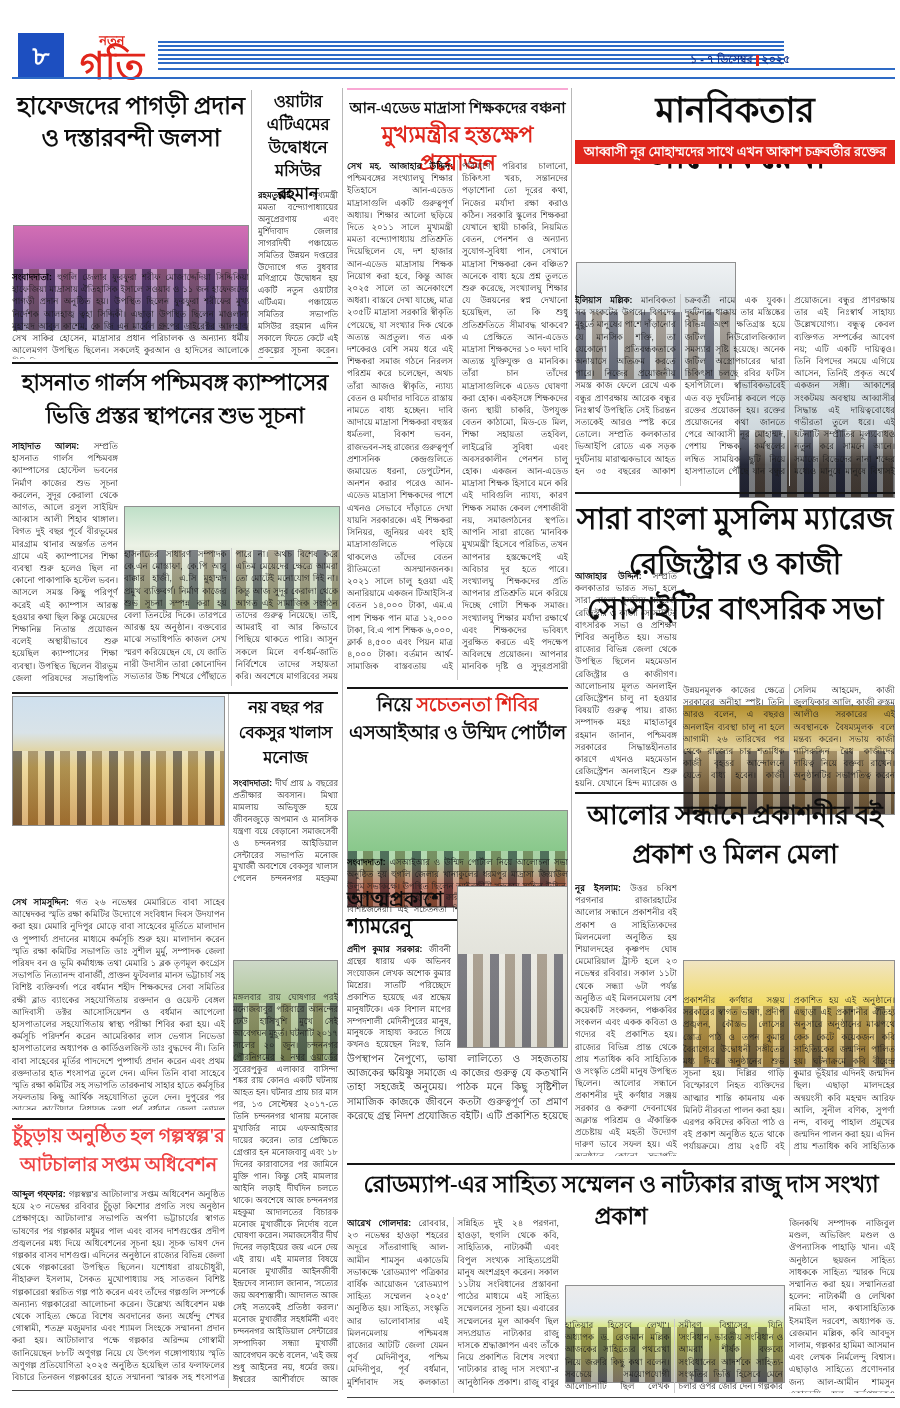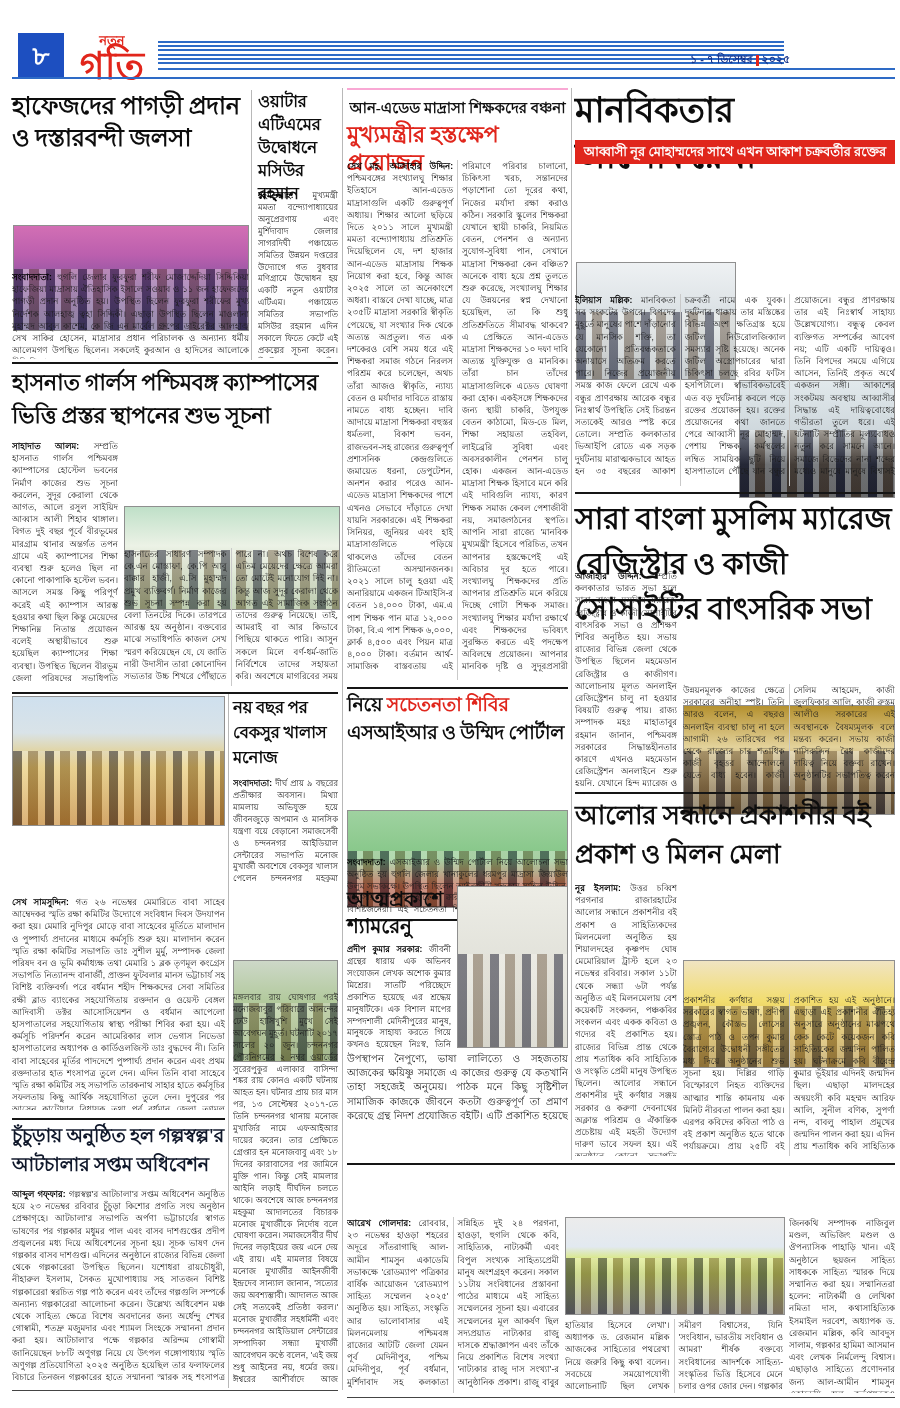--- a/index.html
+++ b/index.html
@@ -5,7 +5,7 @@
   html,body{margin:0;padding:0;background:#e8e8e8}
   #page{position:relative;width:900px;height:1408px;background:#ffffff;font-family:"Liberation Sans",sans-serif;overflow:hidden;margin:0 auto}
   .abs{position:absolute}
-  .hl{font-family:"Liberation Serif",serif;font-weight:700;color:#0d0d0d;letter-spacing:-.2px}
+  .hl{font-family:"Liberation Serif",serif;font-weight:700;color:#0d0d0d;text-align:center;letter-spacing:-.2px}
   .hl-blue{color:#0f172a}
   .hl-red{color:#e0261c}
   .kicker{font-family:"Liberation Serif",serif;font-weight:700;color:#111;text-align:center}

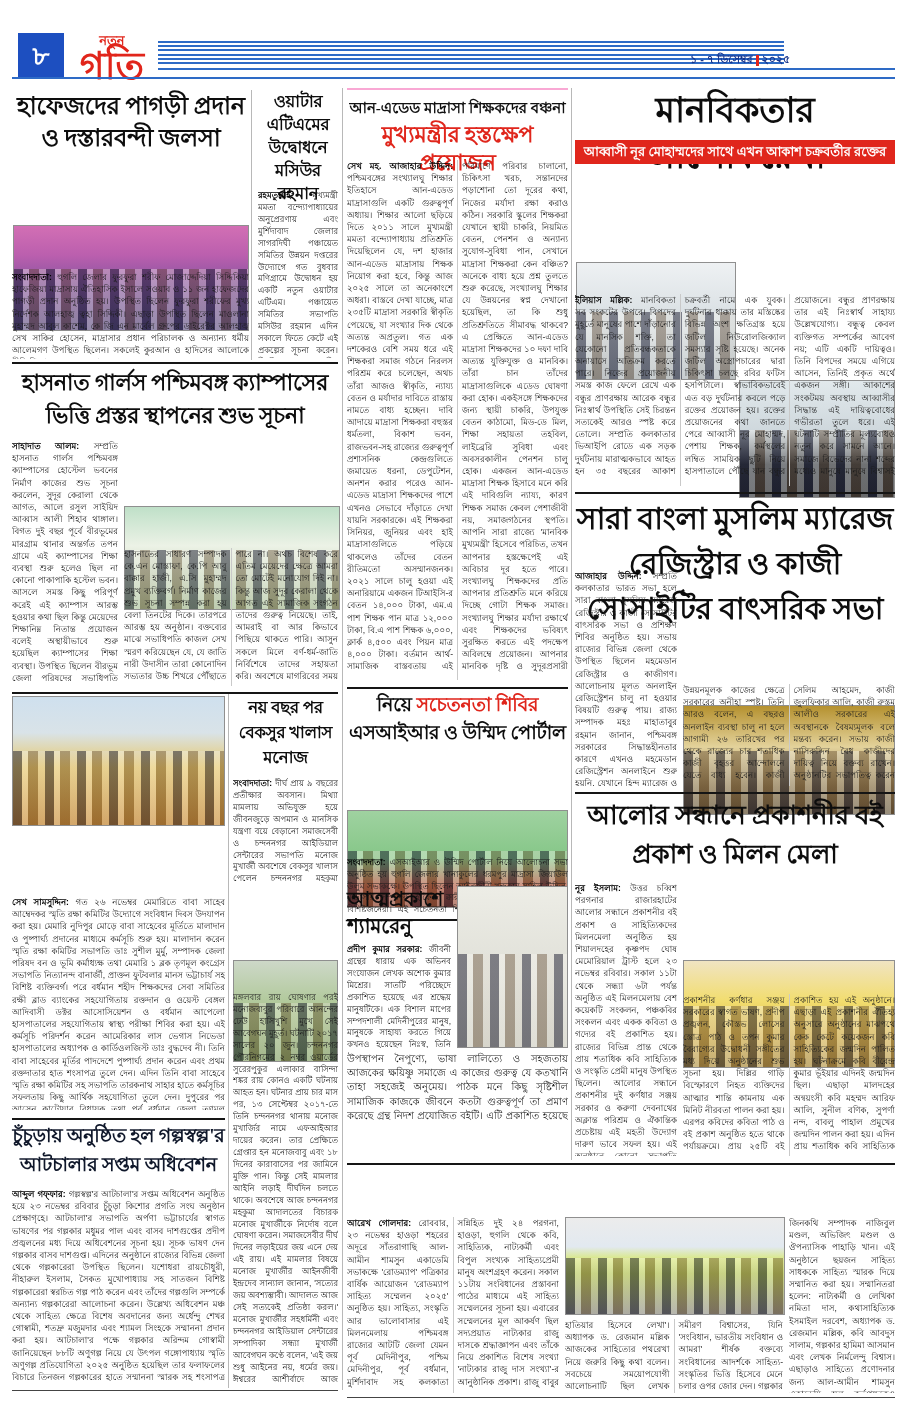--- a/index.html
+++ b/index.html
@@ -6,7 +6,7 @@
   #page{position:relative;width:900px;height:1408px;background:#ffffff;font-family:"Liberation Sans",sans-serif;overflow:hidden;margin:0 auto}
   .abs{position:absolute}
   .hl{font-family:"Liberation Serif",serif;font-weight:700;color:#0d0d0d;text-align:center;letter-spacing:-.2px}
-  .hl-blue{color:#0f172a}
+  .hl-blue{color:#ef4444}
   .hl-red{color:#e0261c}
   .kicker{font-family:"Liberation Serif",serif;font-weight:700;color:#111;text-align:center}
   .body-txt{font-size:8.6px;line-height:1.42;text-align:justify;color:#1c1c1c;overflow:hidden}

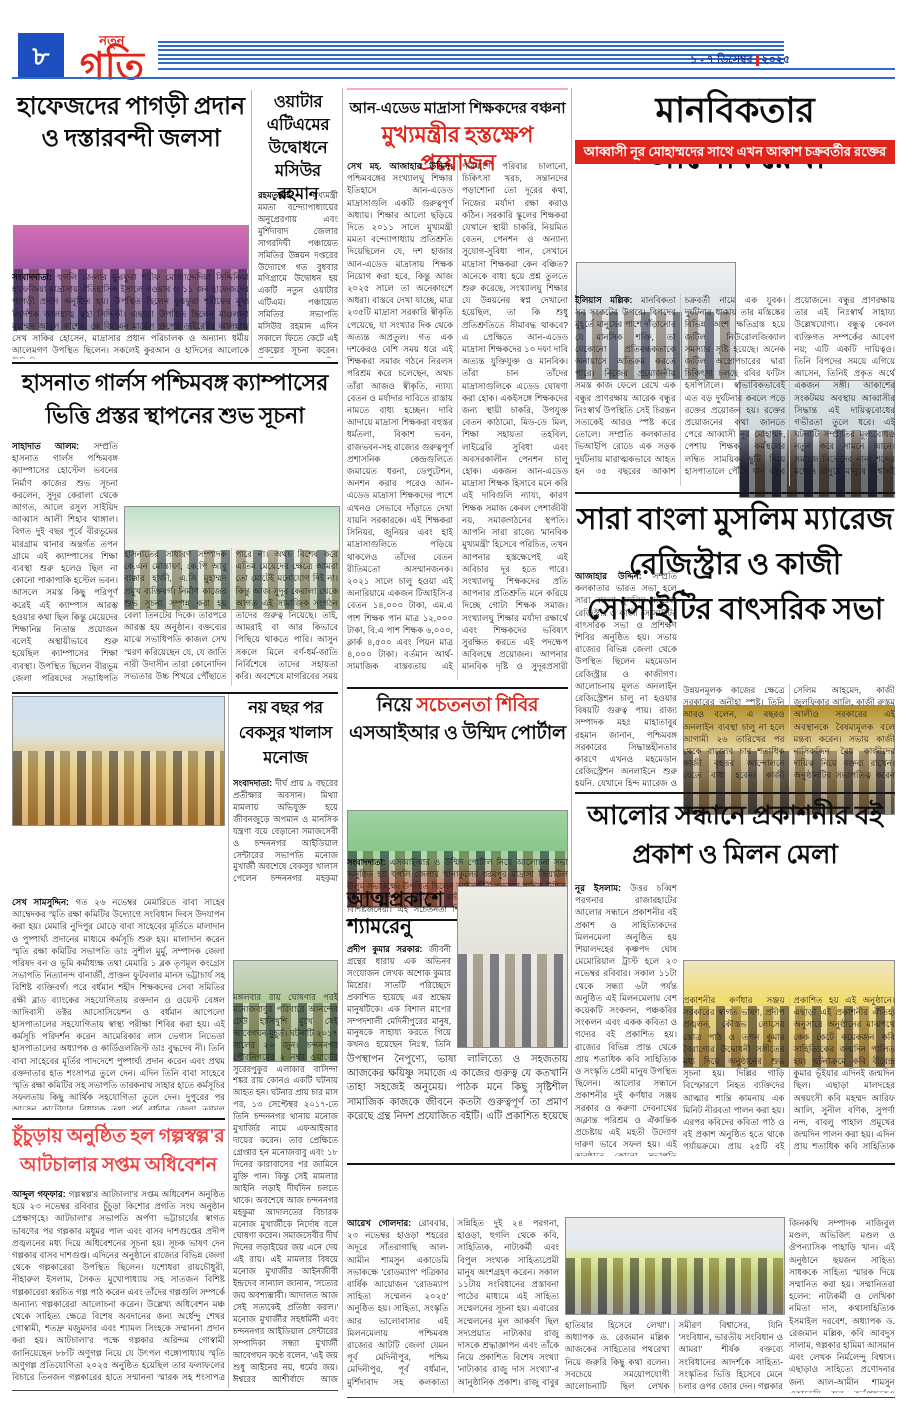--- a/index.html
+++ b/index.html
@@ -202,6 +202,7 @@
   </div>
 
   <div class="abs" style="left:347px;top:1163px;width:548px;height:232px;border-top:2px solid #151515;">
+    <div class="hl" style="font-size:23px;line-height:1.4;margin-top:4px;">রোডম্যাপ-এর সাহিত্য সম্মেলন ও নাট্যকার রাজু দাস সংখ্যা প্রকাশ</div>
     <div class="abs body-txt cols2" style="left:0;top:52px;width:212px;height:176px;">
       <b class="byline">আরেখ গোলদার:</b>
       <span>রোববার, ২৩ নভেম্বর হাওড়া শহরের অদূরে সাঁতরাগাছি আল-আমীন শামসুন একাডেমি সভাকক্ষে 'রোডম্যাপ' পত্রিকার বার্ষিক আয়োজন 'রোডম্যাপ সাহিত্য সম্মেলন ২০২৫' অনুষ্ঠিত হয়। সাহিত্য, সংস্কৃতি আর ভালোবাসার এই মিলনমেলায় পশ্চিমবঙ্গ রাজ্যের আটটি জেলা যেমন পূর্ব মেদিনীপুর, পশ্চিম মেদিনীপুর, পূর্ব বর্ধমান, মুর্শিদাবাদ সহ কলকাতা সন্নিহিত দুই ২৪ পরগনা, হাওড়া, হুগলি থেকে কবি, সাহিত্যিক, নাট্যকর্মী এবং বিপুল সংখ্যক সাহিত্যপ্রেমী মানুষ অংশগ্রহণ করেন। সকাল ১১টায় সংবিধানের প্রস্তাবনা পাঠের মাধ্যমে এই সাহিত্য সম্মেলনের সূচনা হয়। এবারের সম্মেলনের মূল আকর্ষণ ছিল সদ্যপ্রয়াত নাট্যকার রাজু দাসকে শ্রদ্ধাজ্ঞাপন এবং তাঁকে নিয়ে প্রকাশিত বিশেষ সংখ্যা 'নাট্যকার রাজু দাস সংখ্যা'-র আনুষ্ঠানিক প্রকাশ। রাজু বাবুর প্রতি শ্রদ্ধা জানাতে সাহিত্যিক বন্ধুরা এই সংখ্যায় তাঁর জীবন ও নাট্যচর্চা নিয়ে কলাম, কবিতা ও গল্প লিখেছেন। সম্মেলনের মূল আলোচনা পর্বে একটি গুরুত্বপূর্ণ দিক ছিল 'সাহিত্যকে সমাজ বদলের</span>

